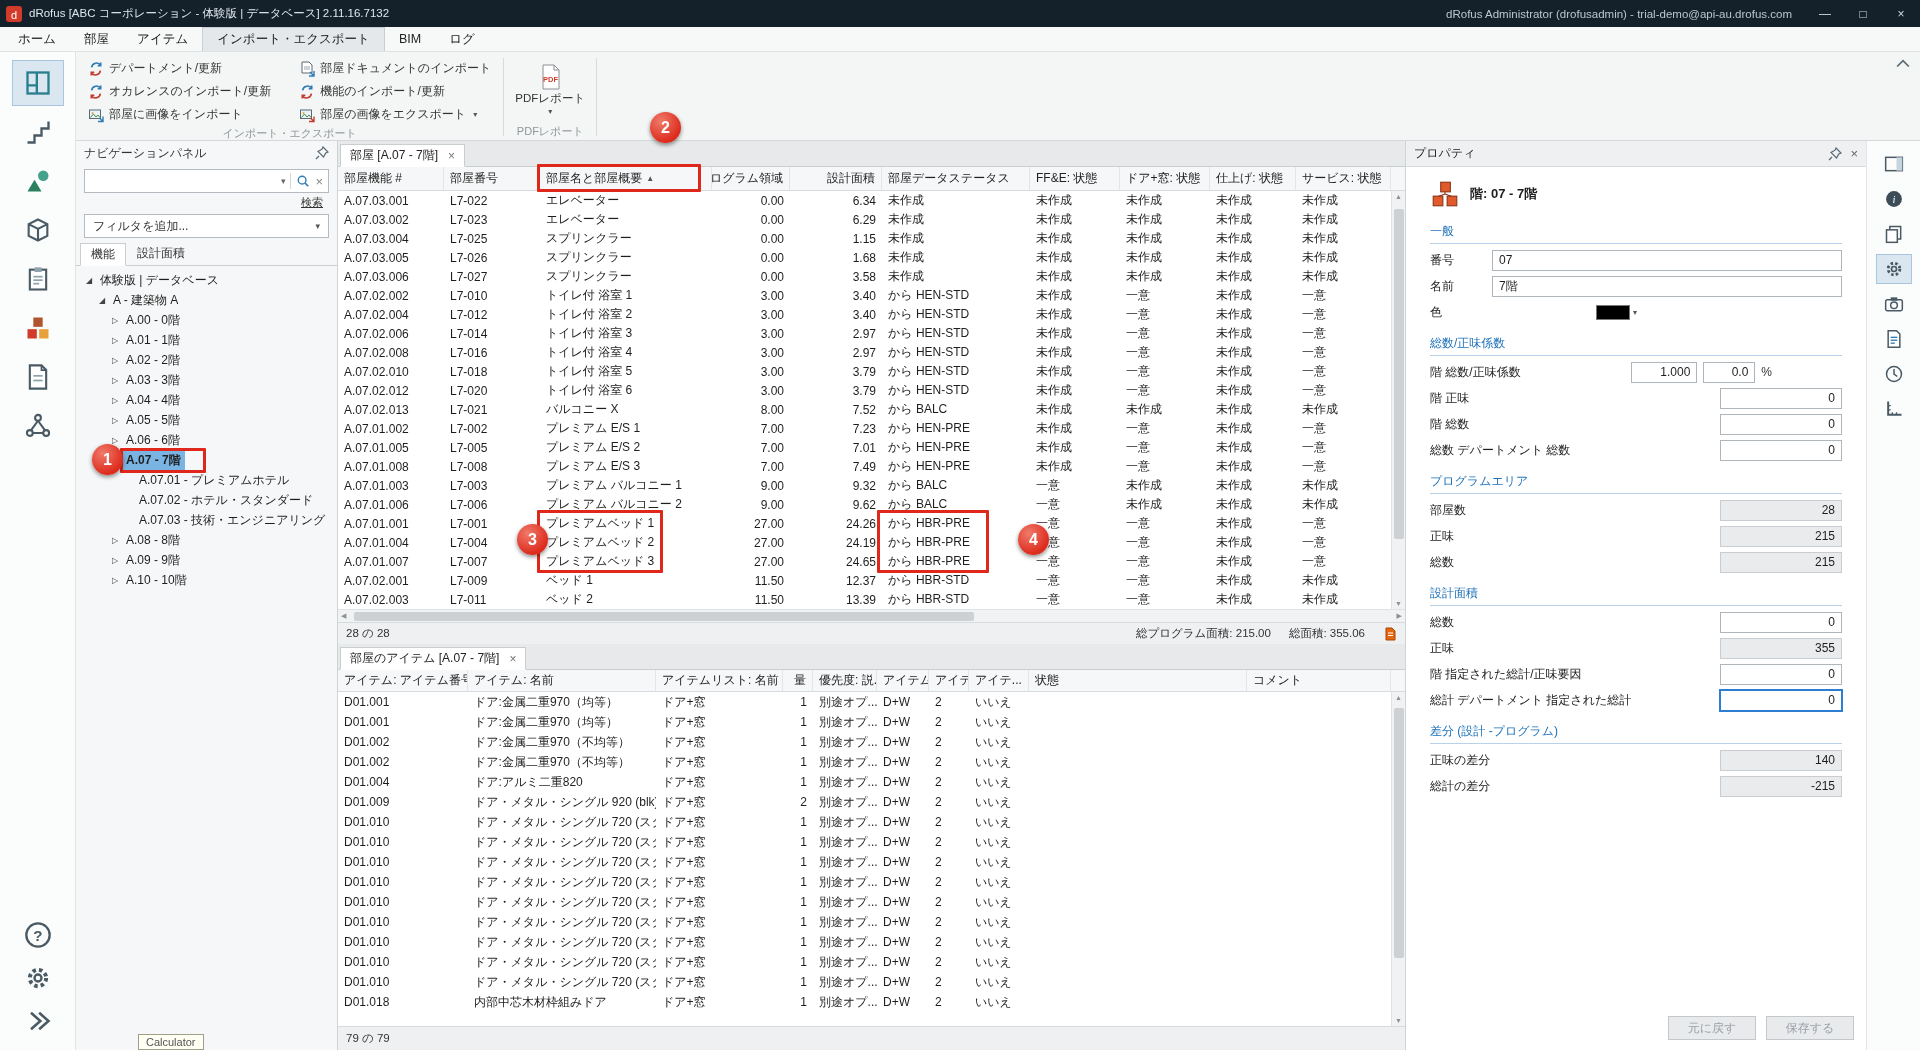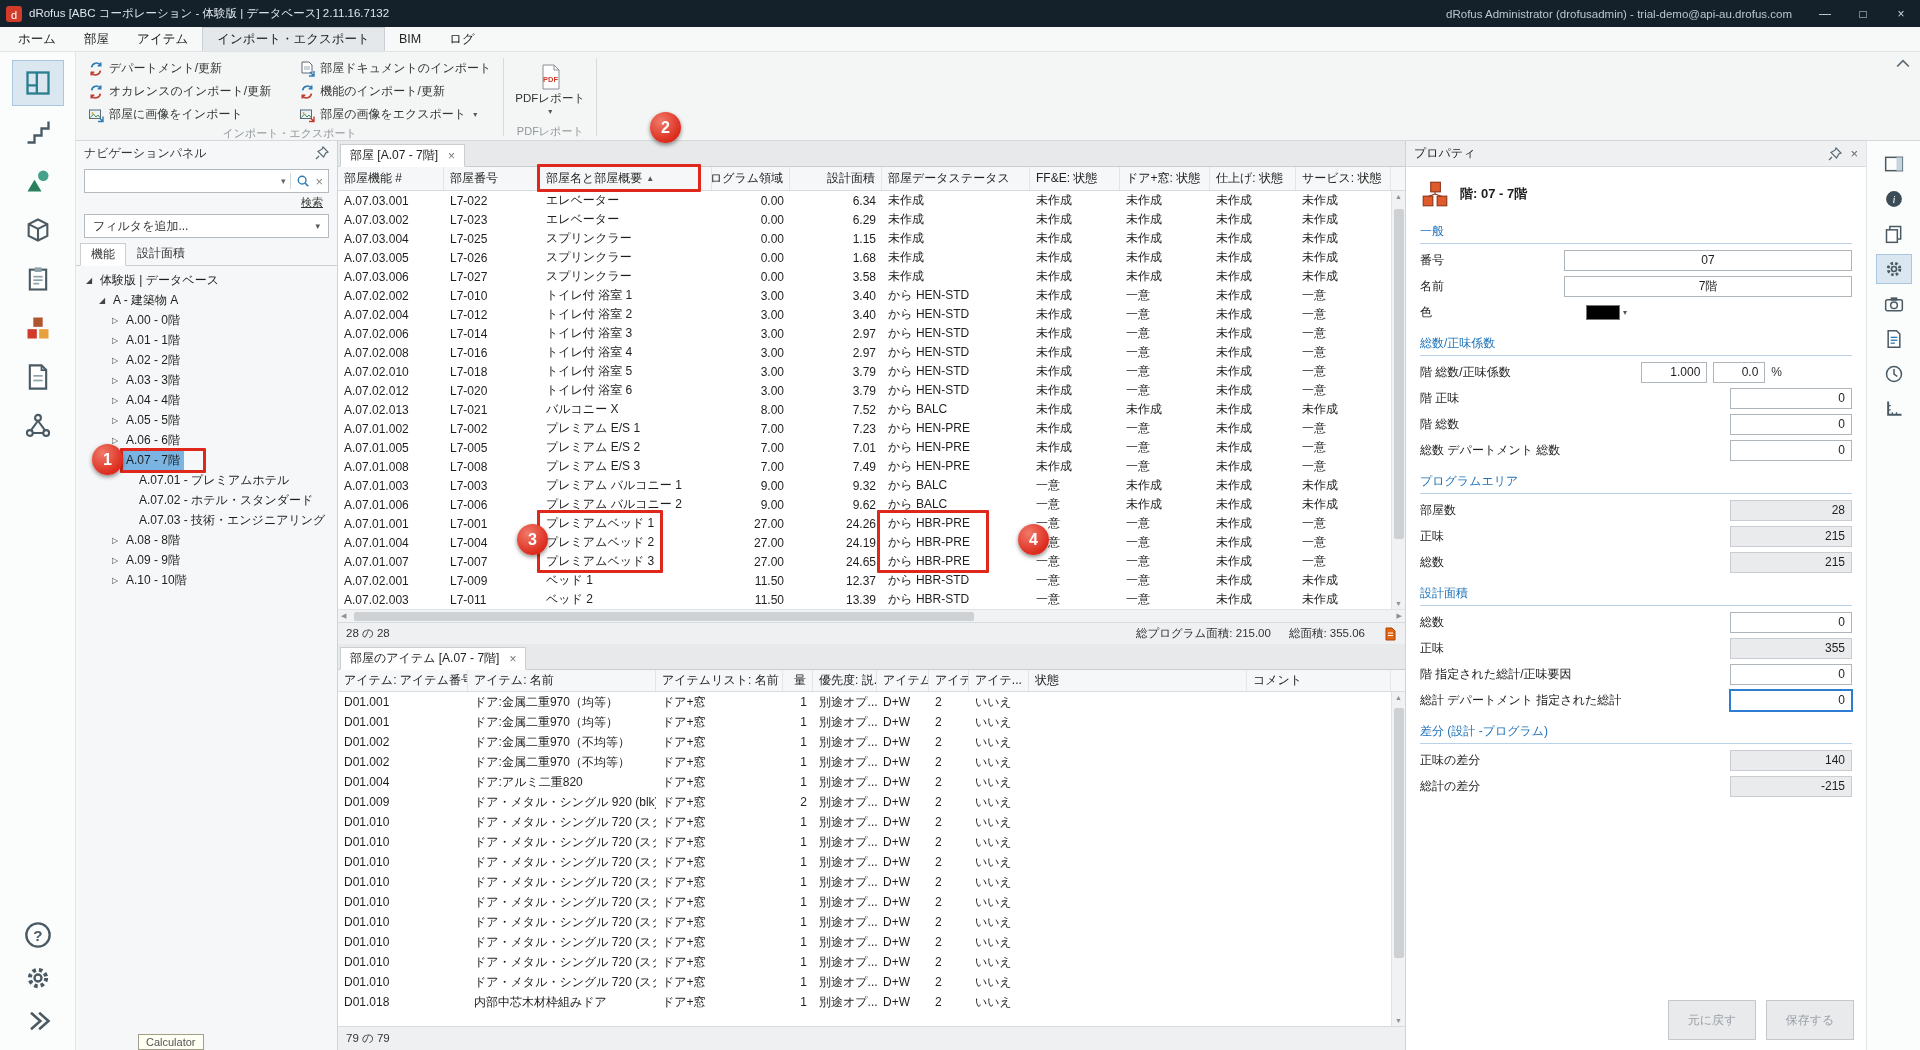--- a/index.html
+++ b/index.html
@@ -96,7 +96,7 @@
 .props-header{height:26px;background:#eef0f1;border-bottom:1px solid #d8dbdd;display:flex;align-items:center;padding:0 8px;font-size:12px;gap:8px;flex:0 0 26px}
 .props-header .flex{flex:1}
 .px{color:#666;font-size:13px}
-.props-body{flex:1;padding:4px 14px;overflow:hidden}
+.props-body{flex:1;padding:4px 24px;overflow:hidden}
 .props-title-row{display:flex;align-items:center;gap:10px;padding:8px 0 4px}
 .props-title-row .ic{width:30px;height:30px}
 .props-title{font-size:13px;font-weight:bold;color:#1e1e1e}

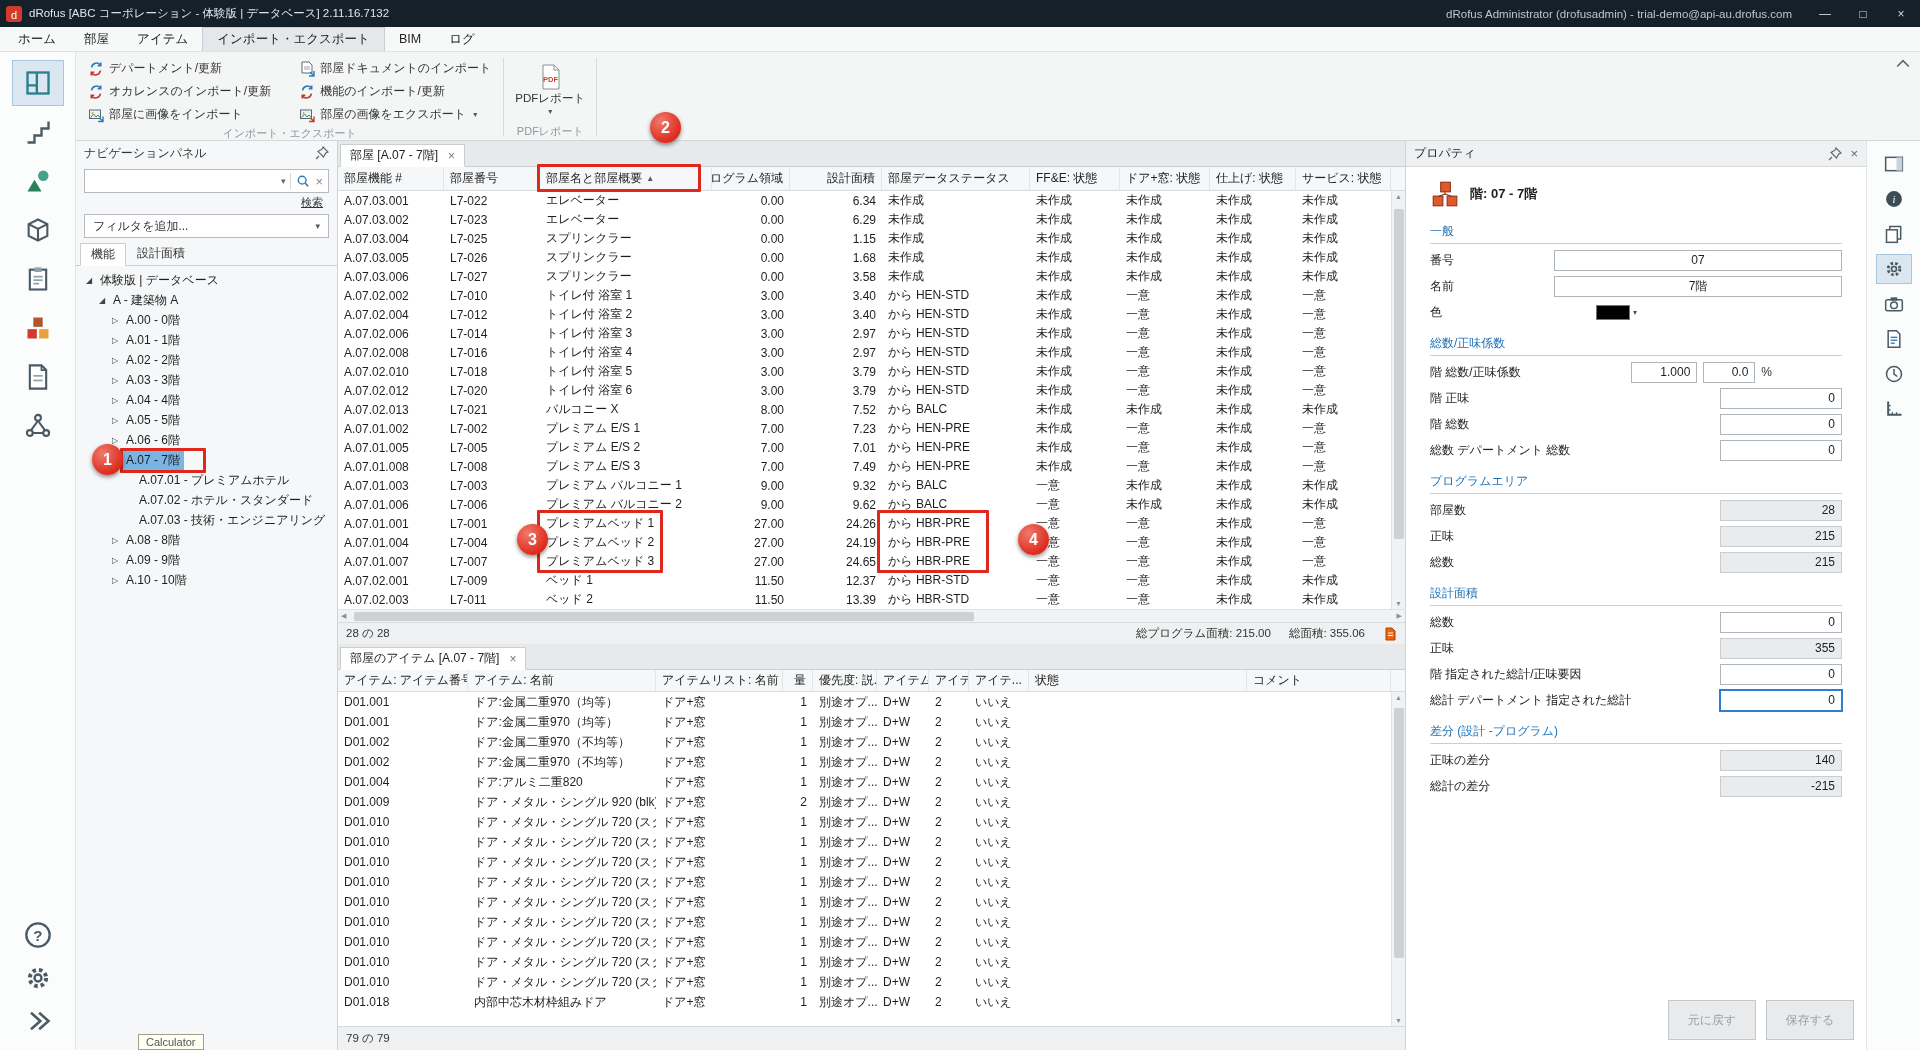--- a/index.html
+++ b/index.html
@@ -108,7 +108,7 @@
 .prow.double{padding-right:70px}
 .pin{border:1px solid #aeb5bb;background:#fff;height:21px;line-height:19px;padding:0 6px;font-size:12px;color:#1e1e1e;white-space:nowrap;overflow:hidden}
 .pin.num{width:122px;text-align:right}
-.pin.wide{width:288px;text-align:center}
+.pin.wide{width:350px;text-align:left}
 .pin.w66{width:66px;text-align:right}
 .pin.w52{width:52px;text-align:right}
 .pin.ro{background:#e9ebed;border-color:#c9cdd1}

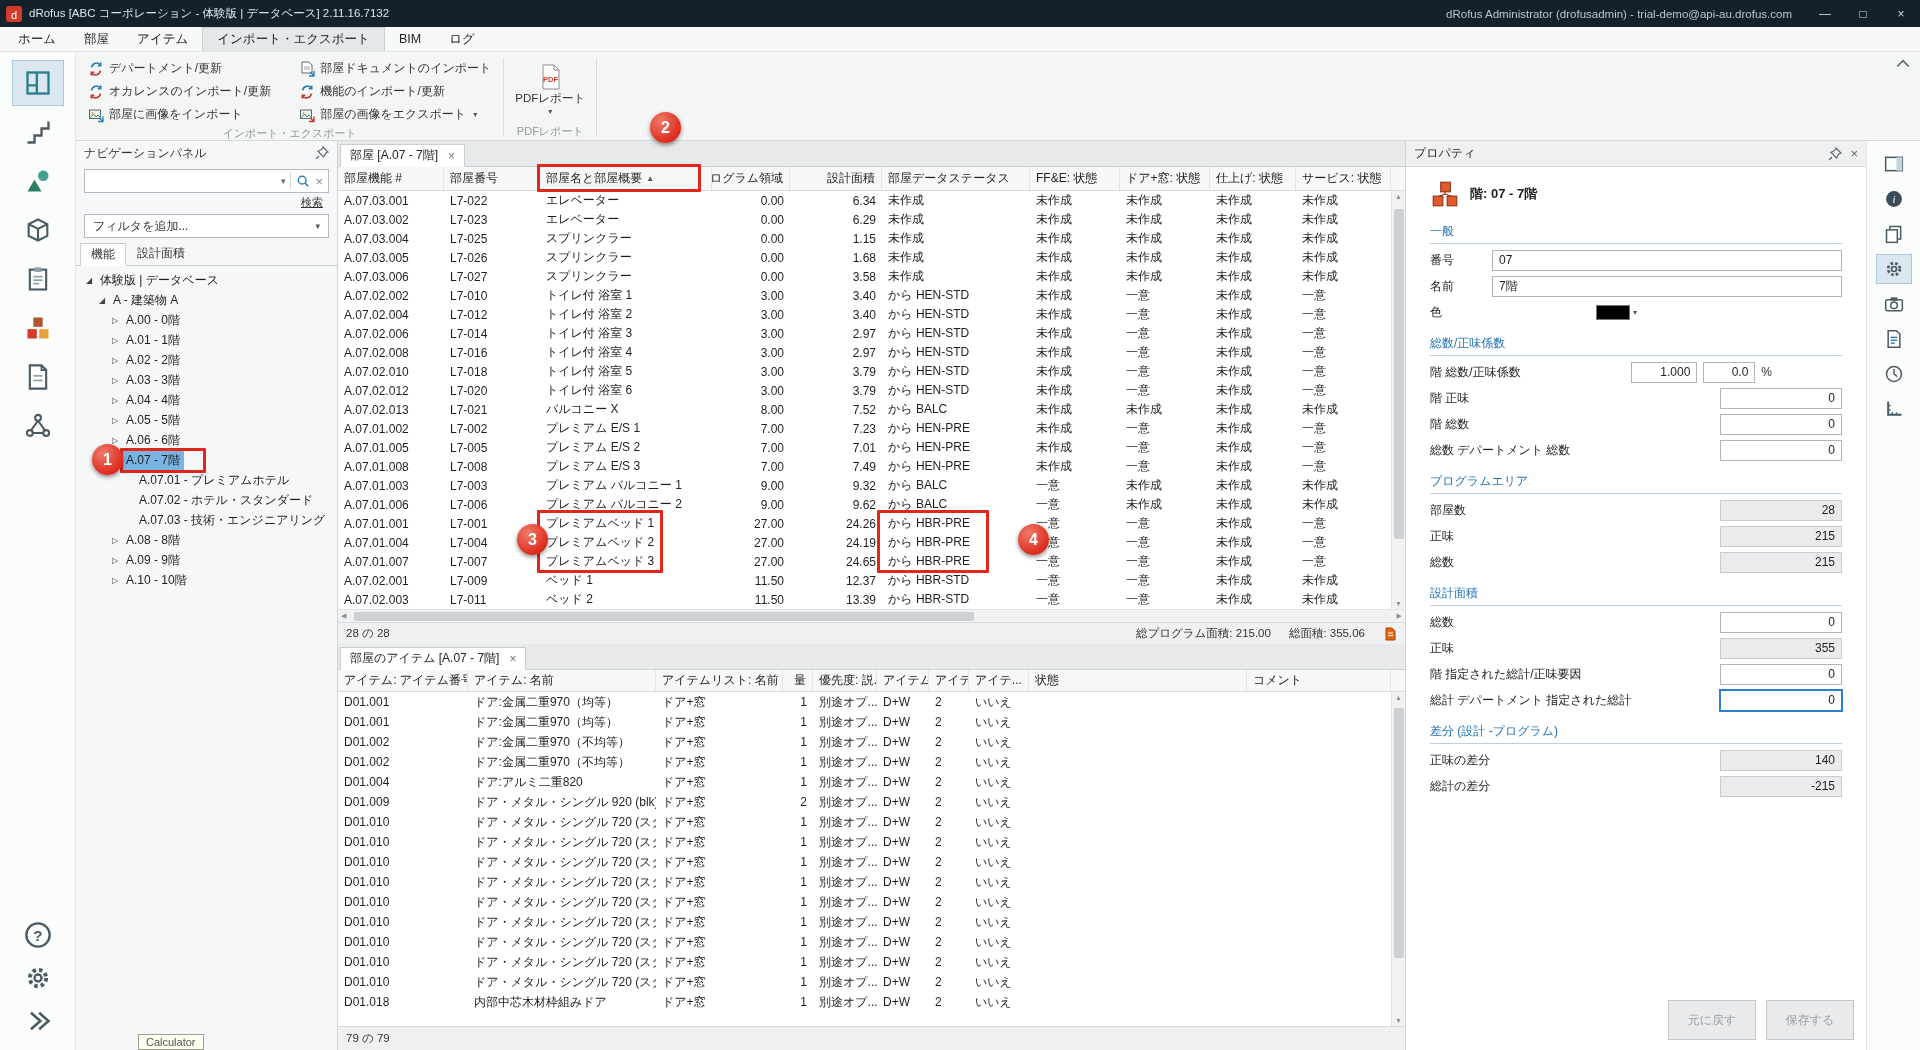--- a/index.html
+++ b/index.html
@@ -436,7 +436,7 @@
                 <span class="tree-arrow">▷</span>
                 <span class="tree-label">A.06 - 6階</span>
               </div>
-              <div class="tree-row" style="padding-left: 32px;">
+              <div class="tree-row" style="padding-left: 32px; font-weight: bold;">
                 <span class="tree-arrow">◢</span>
                 <span class="tree-label selected">A.07 - 7階</span>
               </div>

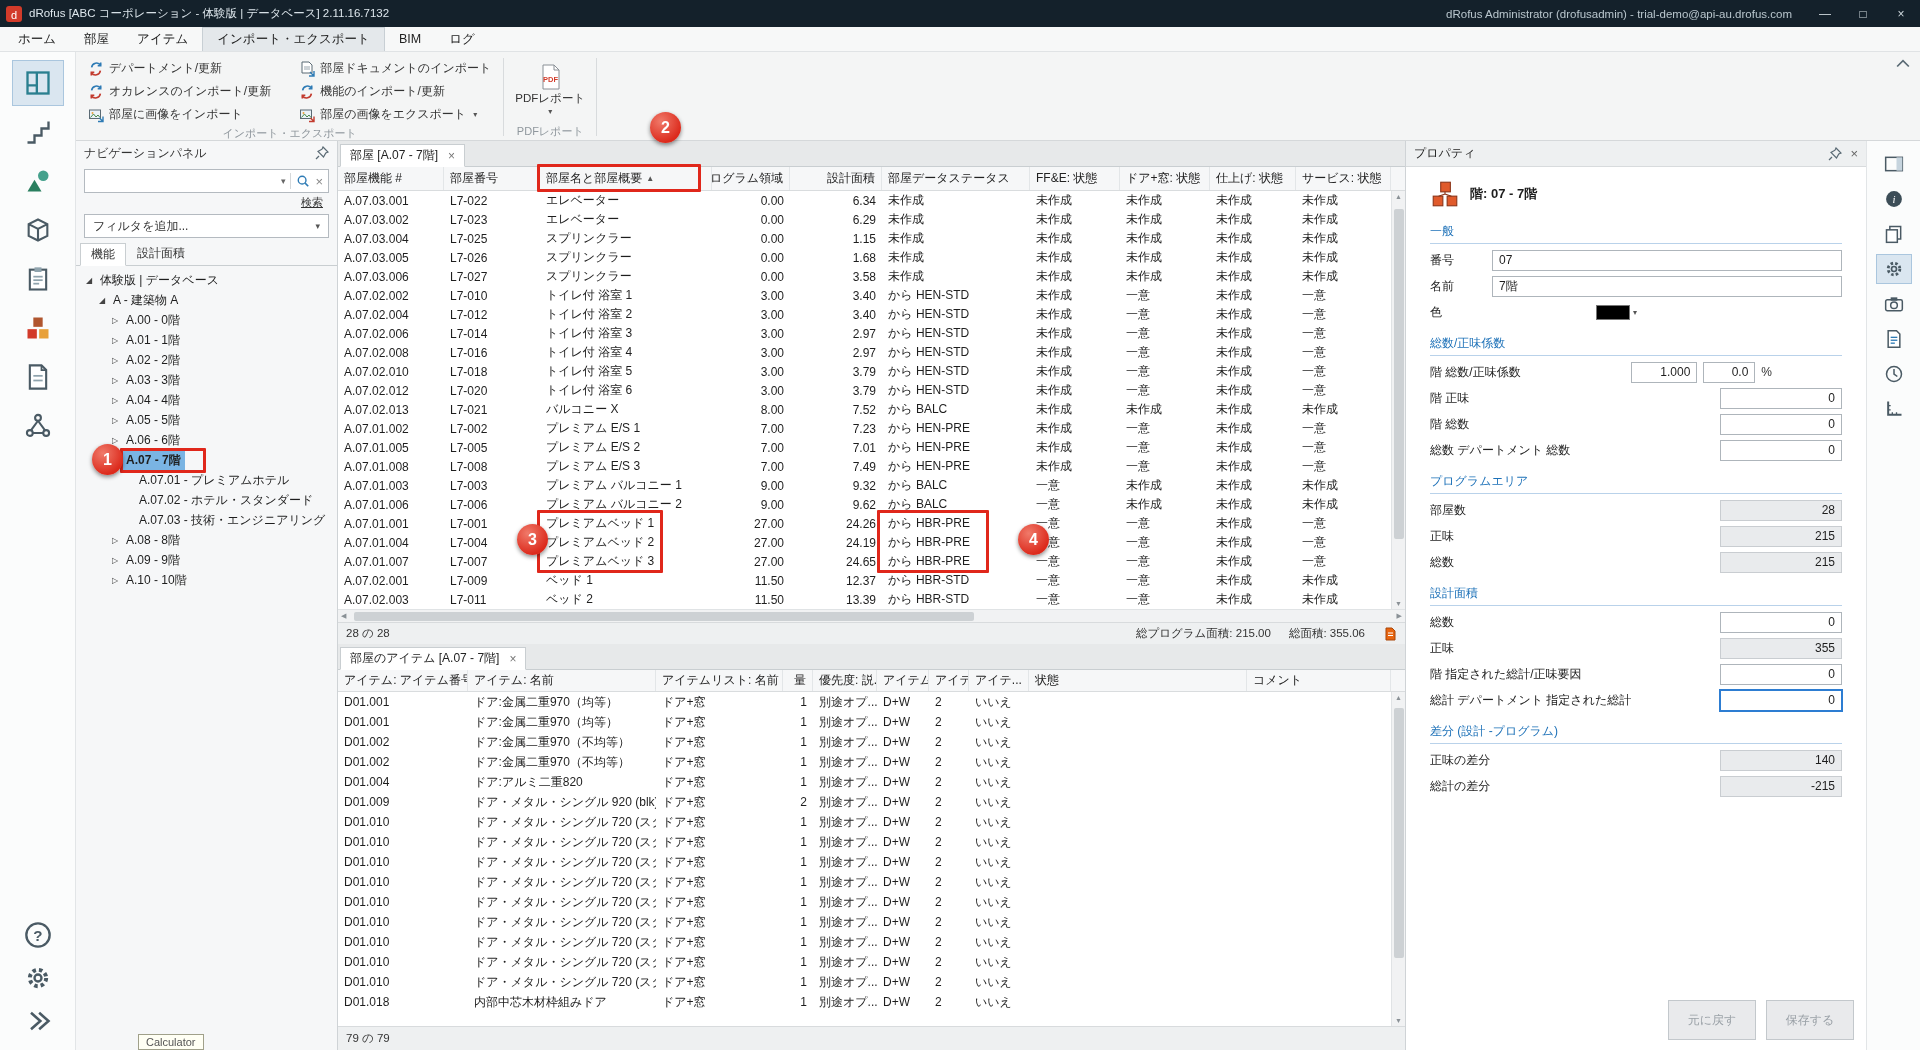--- a/index.html
+++ b/index.html
@@ -118,7 +118,7 @@
 .swatch{width:34px;height:15px;background:#000;border:1px solid #777}
 .swarrow{font-size:8px;color:#555}
 .props-footer{display:flex;justify-content:flex-end;gap:10px;padding:8px 12px 10px;flex:0 0 42px}
-.pbtn{width:88px;height:40px;background:#e9eaec;border:1px solid #c3c8cc;color:#9aa1a7;font-size:12px;font-family:inherit}
+.pbtn{width:88px;height:24px;background:#e9eaec;border:1px solid #c3c8cc;color:#9aa1a7;font-size:12px;font-family:inherit}
 
 .right-rail{width:54px;background:#fbfcfc;border-left:1px solid #e2e5e7;display:flex;flex-direction:column;align-items:center;padding-top:8px;gap:5px;flex:0 0 54px}
 .rrbtn{width:36px;height:30px;display:flex;align-items:center;justify-content:center}

